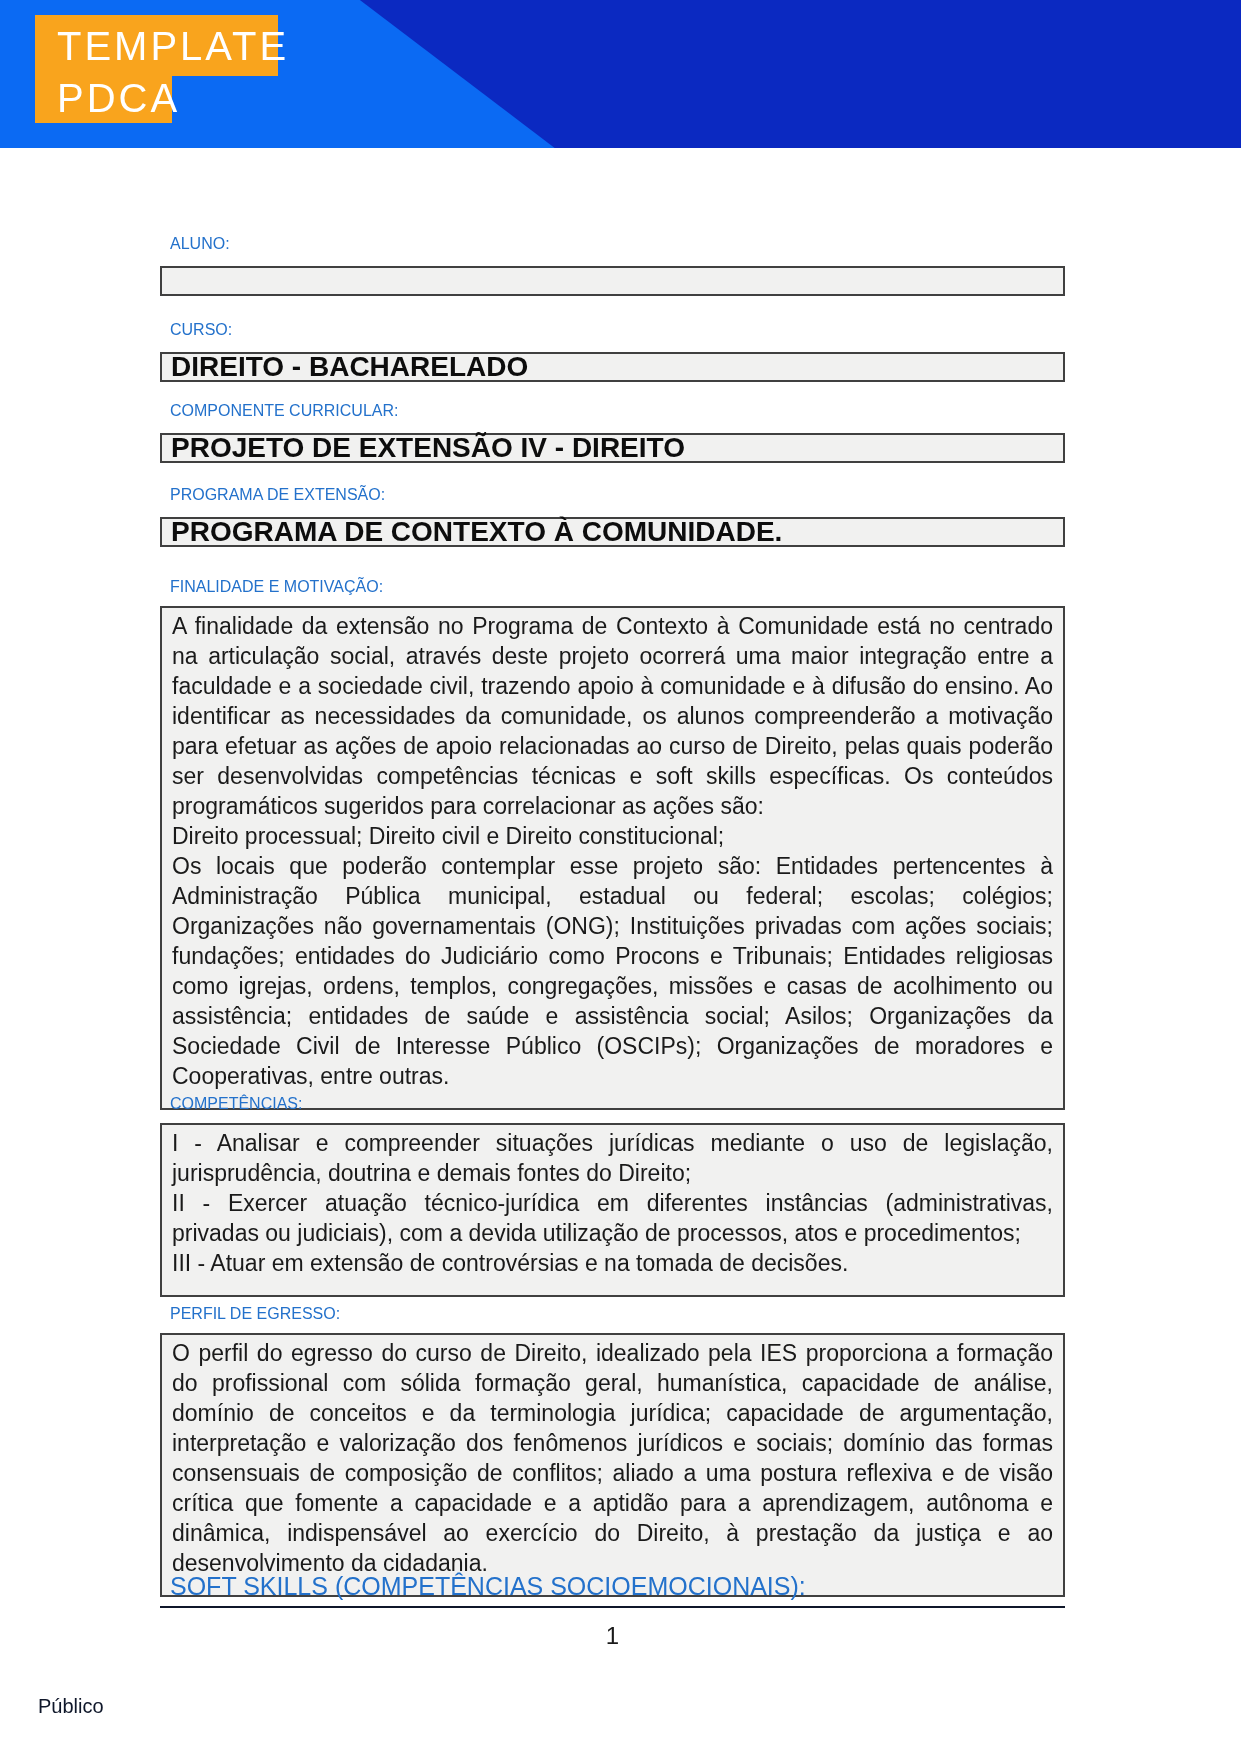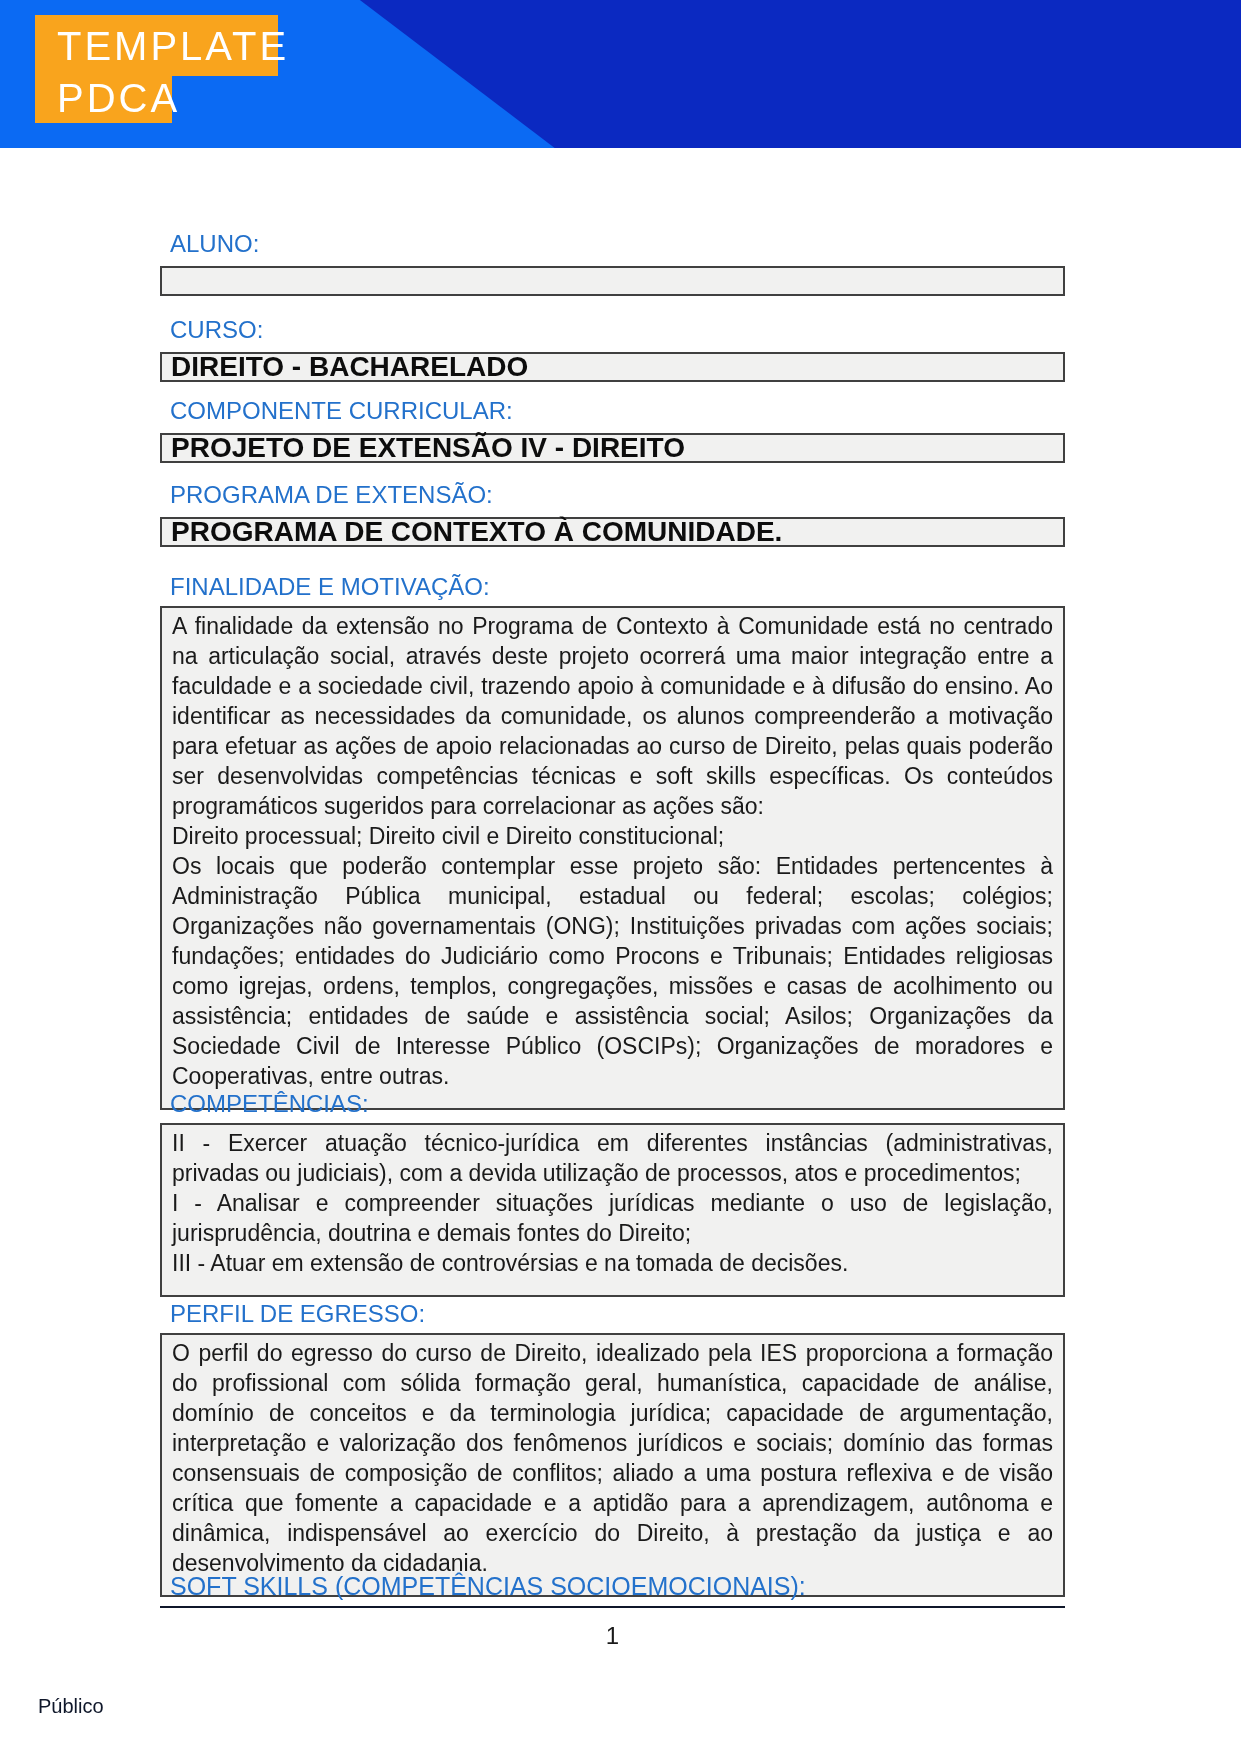--- a/index.html
+++ b/index.html
@@ -42,7 +42,7 @@
   .doc-label {
     position: absolute; left: 170px;
     color: #2371cb;
-    font-size: 24px;
+    font-size: 16px;
     line-height: 27px;
     white-space: nowrap;
   }

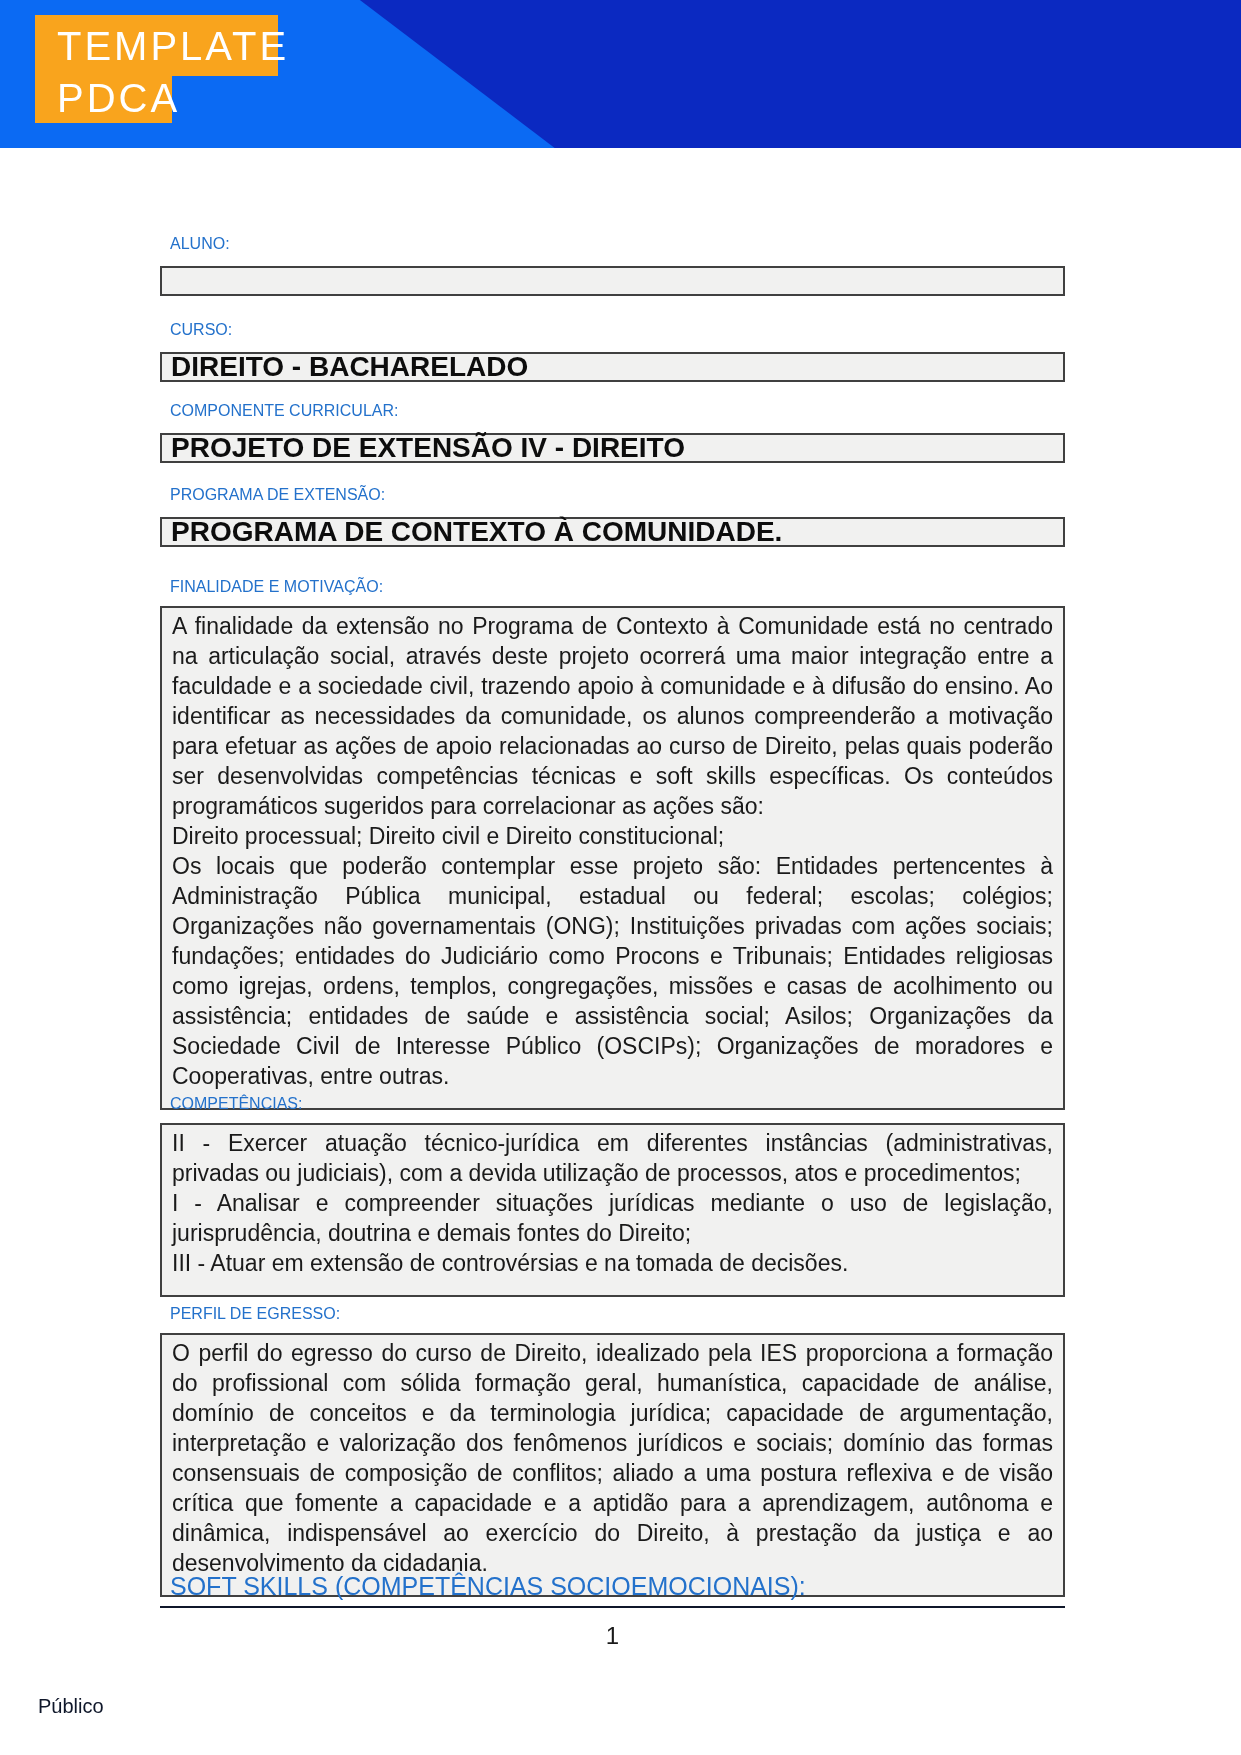--- a/index.html
+++ b/index.html
@@ -122,8 +122,8 @@
 
   <div class="doc-label" style="top:1090px">COMPETÊNCIAS:</div>
   <div class="doc-box para-box" style="top:1123px; min-height:160px">
+    <p>I - Analisar e compreender situações jurídicas mediante o uso de legislação, jurisprudência, doutrina e demais fontes do Direito;</p>
     <p>II - Exercer atuação técnico-jurídica em diferentes instâncias (administrativas, privadas ou judiciais), com a devida utilização de processos, atos e procedimentos;</p>
-    <p>I - Analisar e compreender situações jurídicas mediante o uso de legislação, jurisprudência, doutrina e demais fontes do Direito;</p>
     <p>III - Atuar em extensão de controvérsias e na tomada de decisões.</p>
   </div>
 

